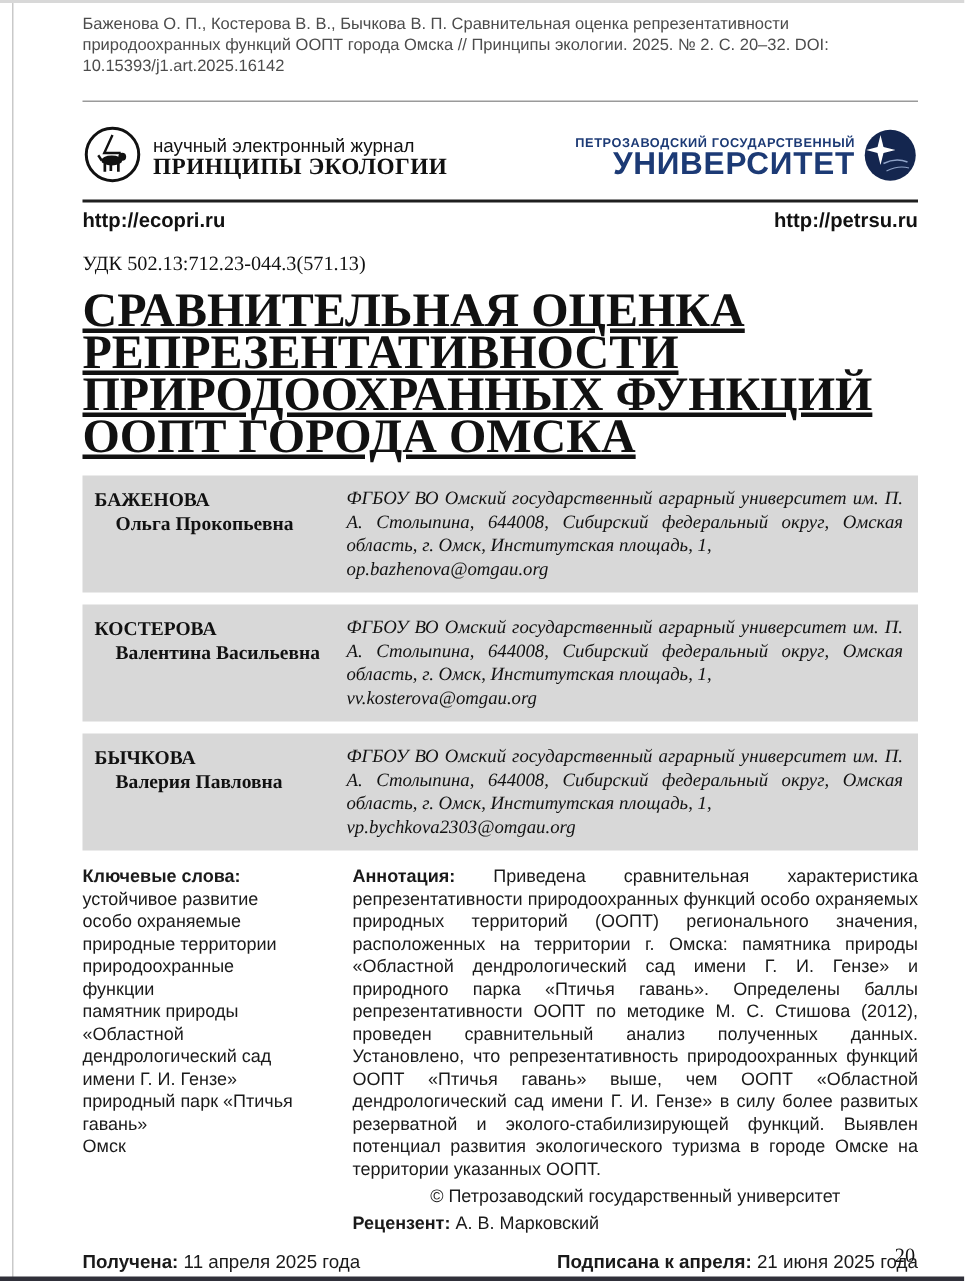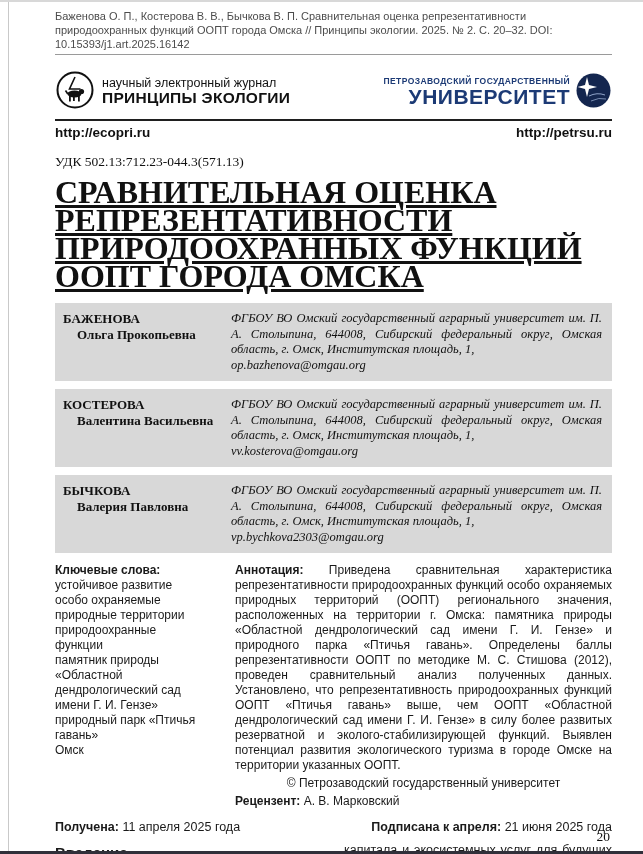--- a/index.html
+++ b/index.html
@@ -14,7 +14,7 @@
 
   
   .citation{
-    padding-top:7px;padding-bottom:3px;border-bottom:1px solid #9a9a9a;
+    padding-top:7px;padding-bottom:16px;border-bottom:1px solid #9a9a9a;
     font-size:11px;line-height:14px;color:#4c4c4c;text-align:left;
   }
 

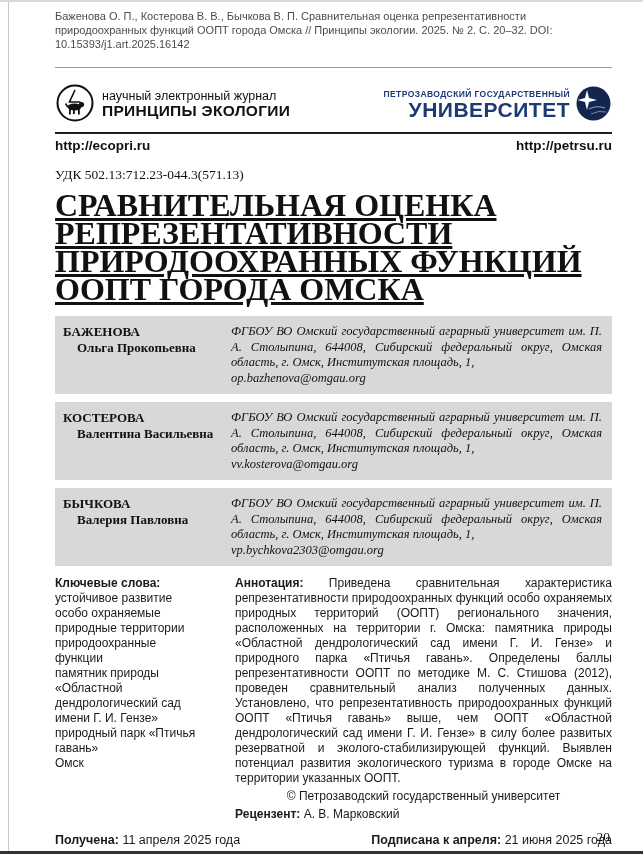--- a/index.html
+++ b/index.html
@@ -24,7 +24,7 @@
   .journal{display:flex;align-items:center;gap:7px;}
   .journal-text{line-height:1.05;}
   .journal-sub{font-size:12.5px;font-weight:normal;color:#111;}
-  .journal-name{font-size:15.5px;font-weight:bold;color:#111;letter-spacing:0.3px;}
+  .journal-name{font-size:15.5px;font-weight:bold;color:#111;letter-spacing:0.3px;font-family:Liberation Serif, serif;}
   .petrsu{display:flex;align-items:center;gap:5px;}
   .petrsu-text{text-align:right;line-height:1.0;}
   .petrsu-line1{font-size:8.5px;font-weight:bold;color:#1c3a75;letter-spacing:0.4px;}

